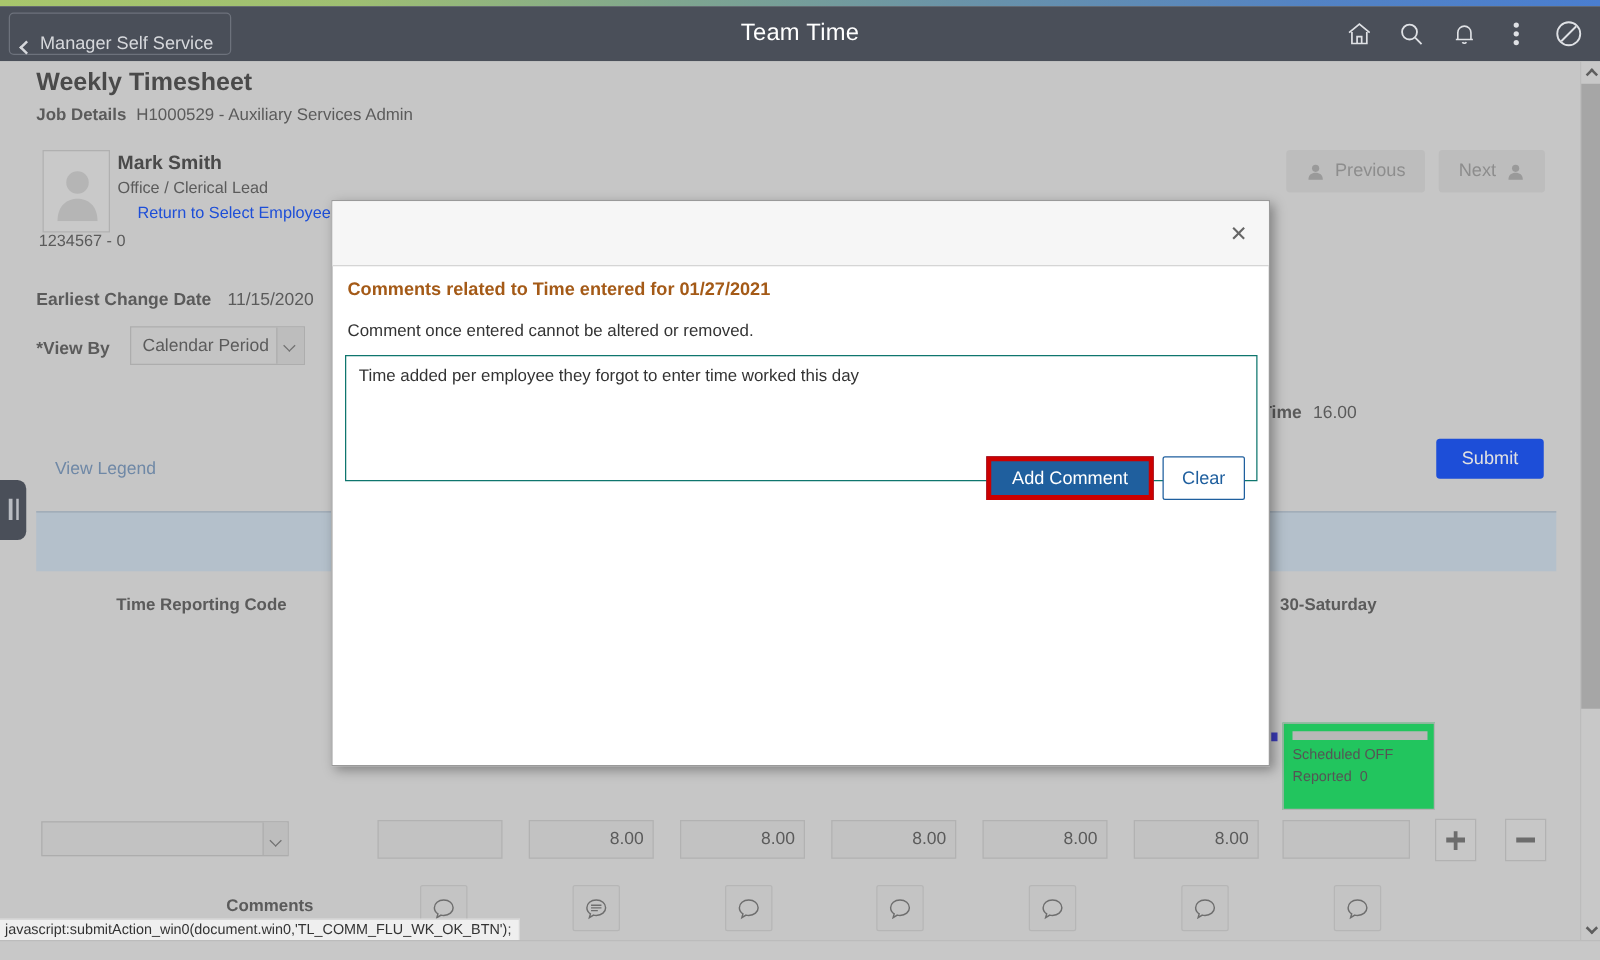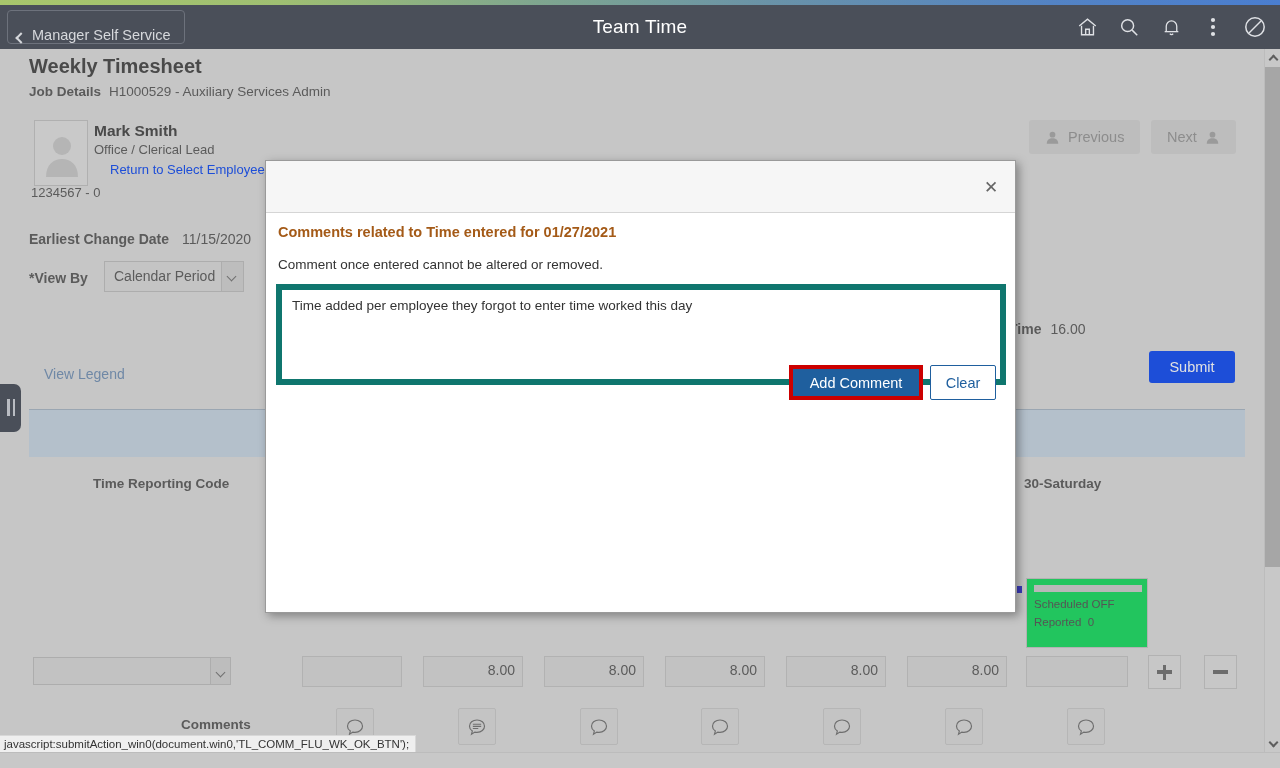--- a/index.html
+++ b/index.html
@@ -186,7 +186,7 @@
   .modal-sub { position: absolute; left: 12px; top: 96px; font-size: 13.5px; color: #333; }
   .cmt-textarea {
     position: absolute; left: 10px; top: 123px; width: 730px; height: 101px;
-    border: 6px solid #0f766e; background: #fff;
+    border: 1px solid #0f766e; background: #fff;
     font-family: "Liberation Sans", sans-serif; font-size: 13.5px; color: #333;
     padding: 8px 10px; resize: none; outline: none;
   }

